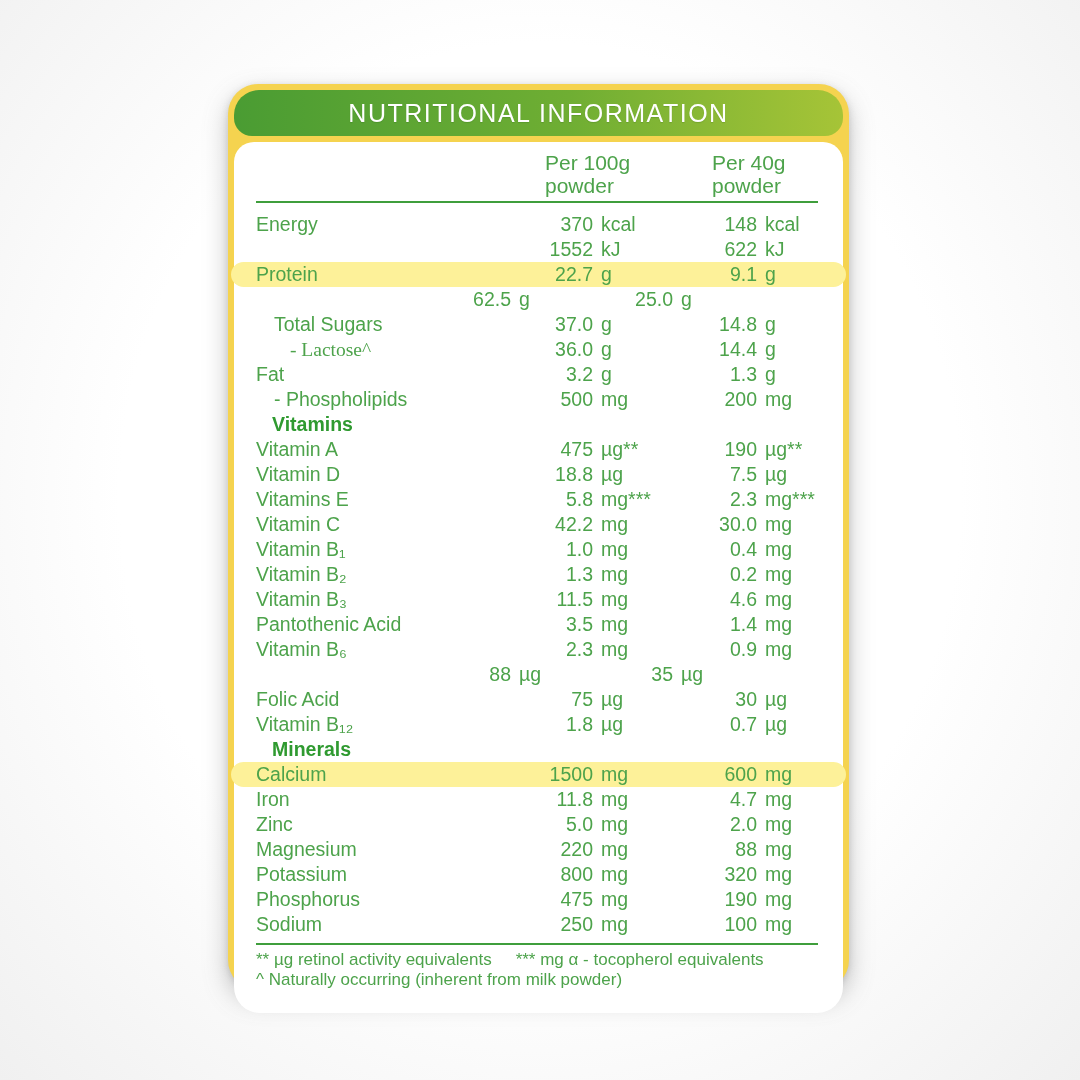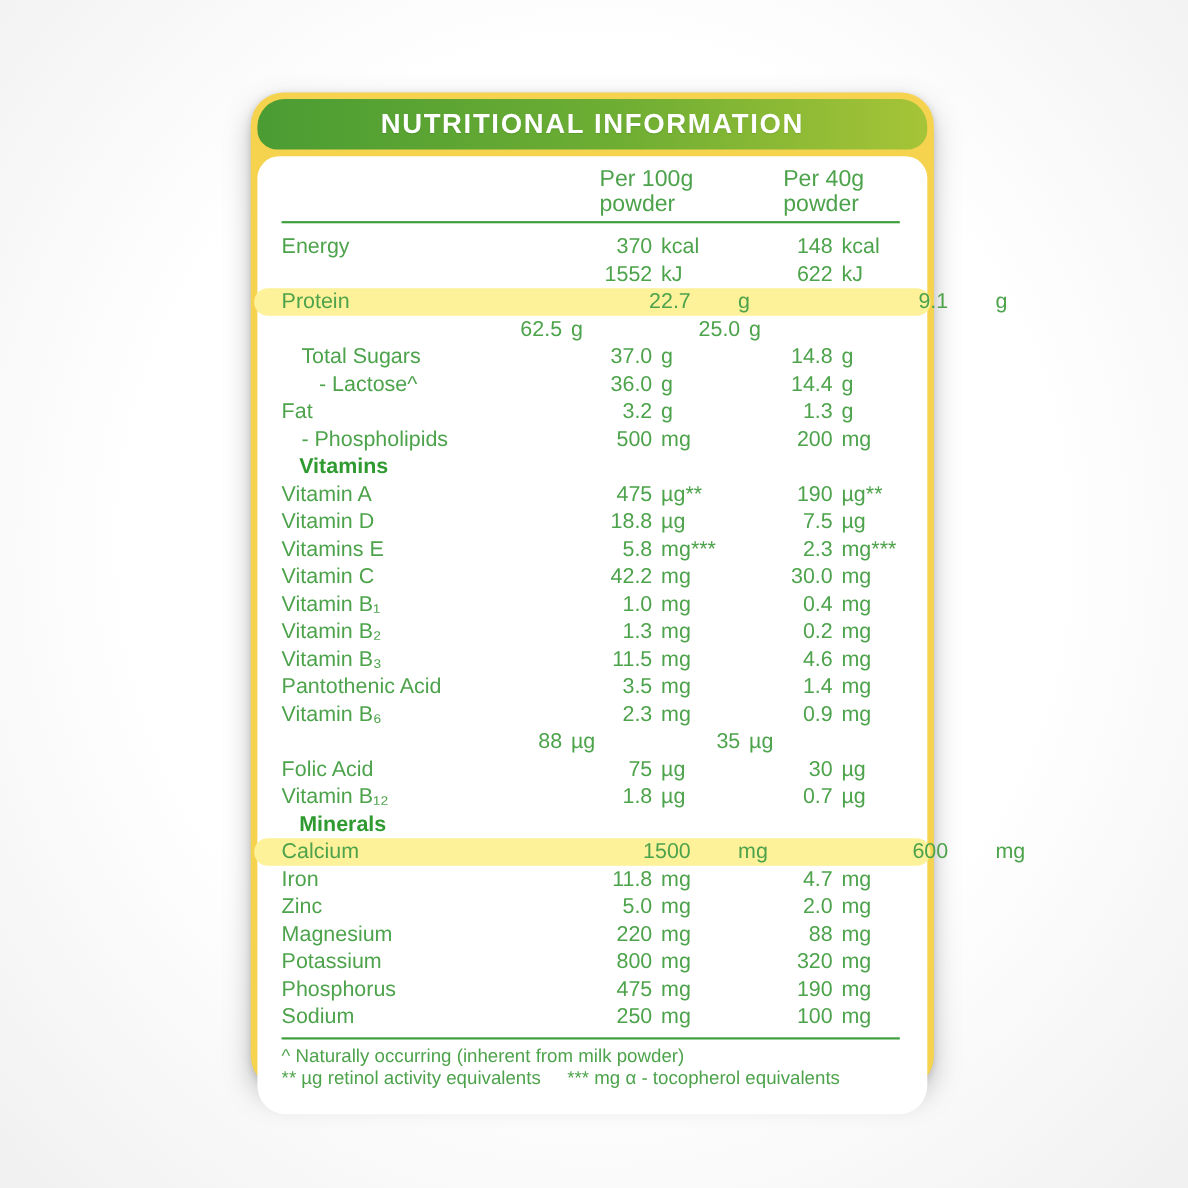--- a/index.html
+++ b/index.html
@@ -27,7 +27,7 @@
     background: linear-gradient(90deg, var(--banner-green-left,#4a9c33) 0%, #6fae33 55%, var(--banner-green-right,#a6c437) 100%);
     display:flex; align-items:center; justify-content:center;
     color: var(--title-white,#ffffff);
-    font-size:25px; font-weight:bold; letter-spacing:1.5px;
+    font-size:25px; font-weight:normal; letter-spacing:1.5px;
     margin-bottom:6px;
     text-shadow: 0 1px 1px rgba(0,60,0,.15);
     text-align: center;

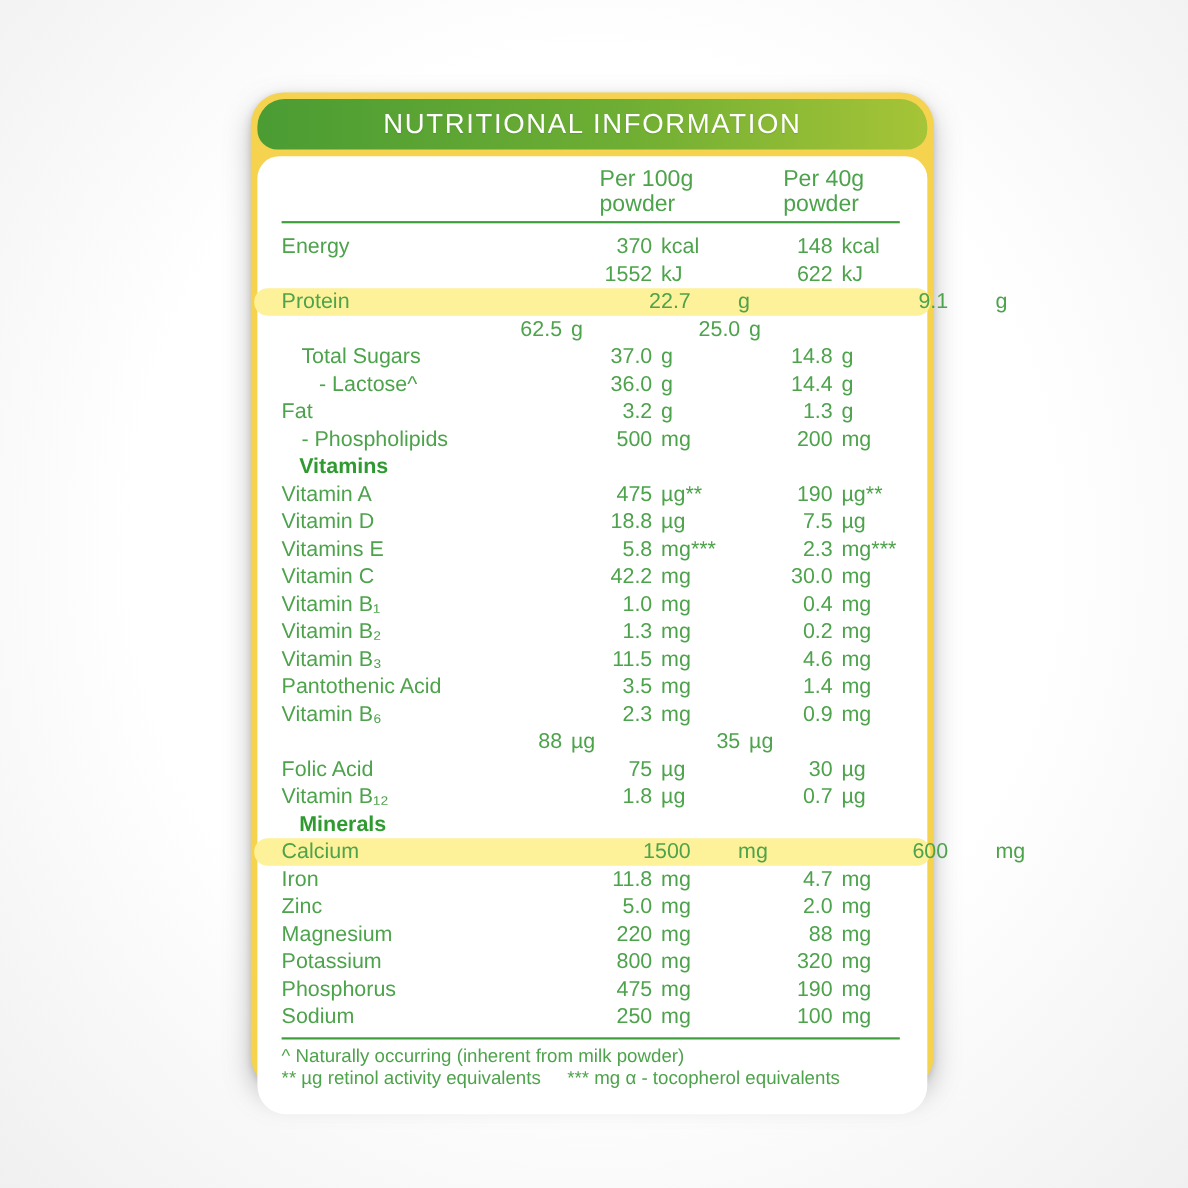--- a/index.html
+++ b/index.html
@@ -64,7 +64,7 @@
     background: var(--highlight-yellow,#fdf199);
     border-radius:13px;
     margin-left:-25px; padding-left:25px;
-    margin-right:-28px; padding-right:28px;gap:35px;
+    margin-right:-28px; padding-right:28px;
   }
   .footnotes { font-size:17px; line-height:19.5px; }
   .fgap { display:inline-block; width:24px; }

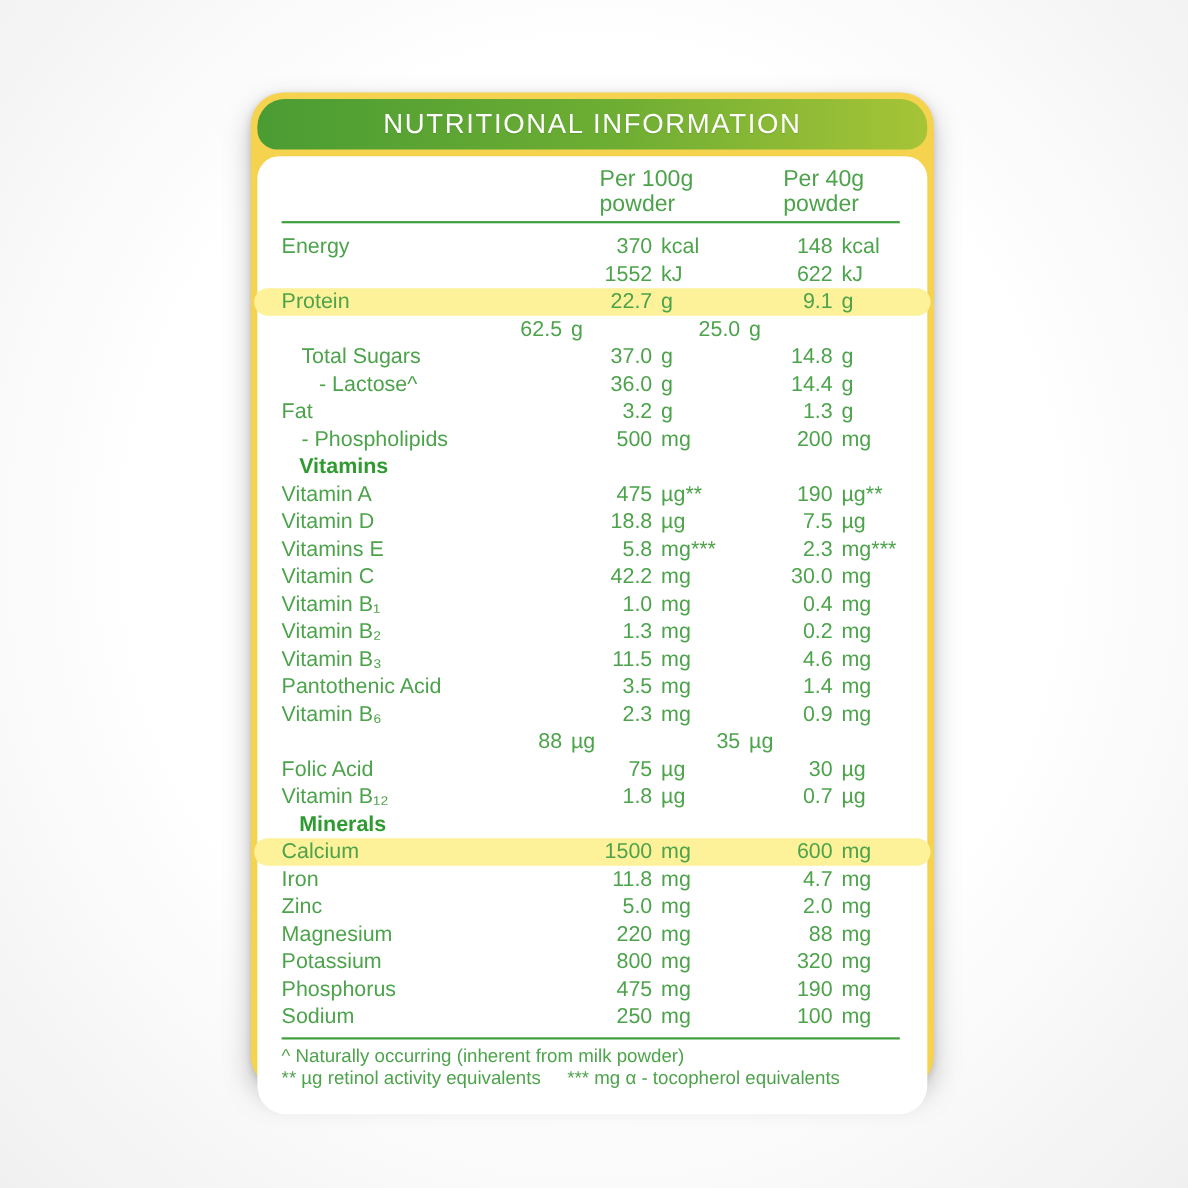--- a/index.html
+++ b/index.html
@@ -58,7 +58,7 @@
   .row .num { text-align:right; }
   .row .unit { text-align:left; padding-left:8px; }
   .row.indent1 .lbl { padding-left:18px; }
-  .row.indent2 .lbl { padding-left:34px; }
+  .row.indent2 .lbl { padding-left:34px;font-family:Liberation Serif, serif; }
   .row.section { font-weight:bold; color: var(--section-green,#2f9a30); margin-left: 16px; }
   .row.highlight {
     background: var(--highlight-yellow,#fdf199);

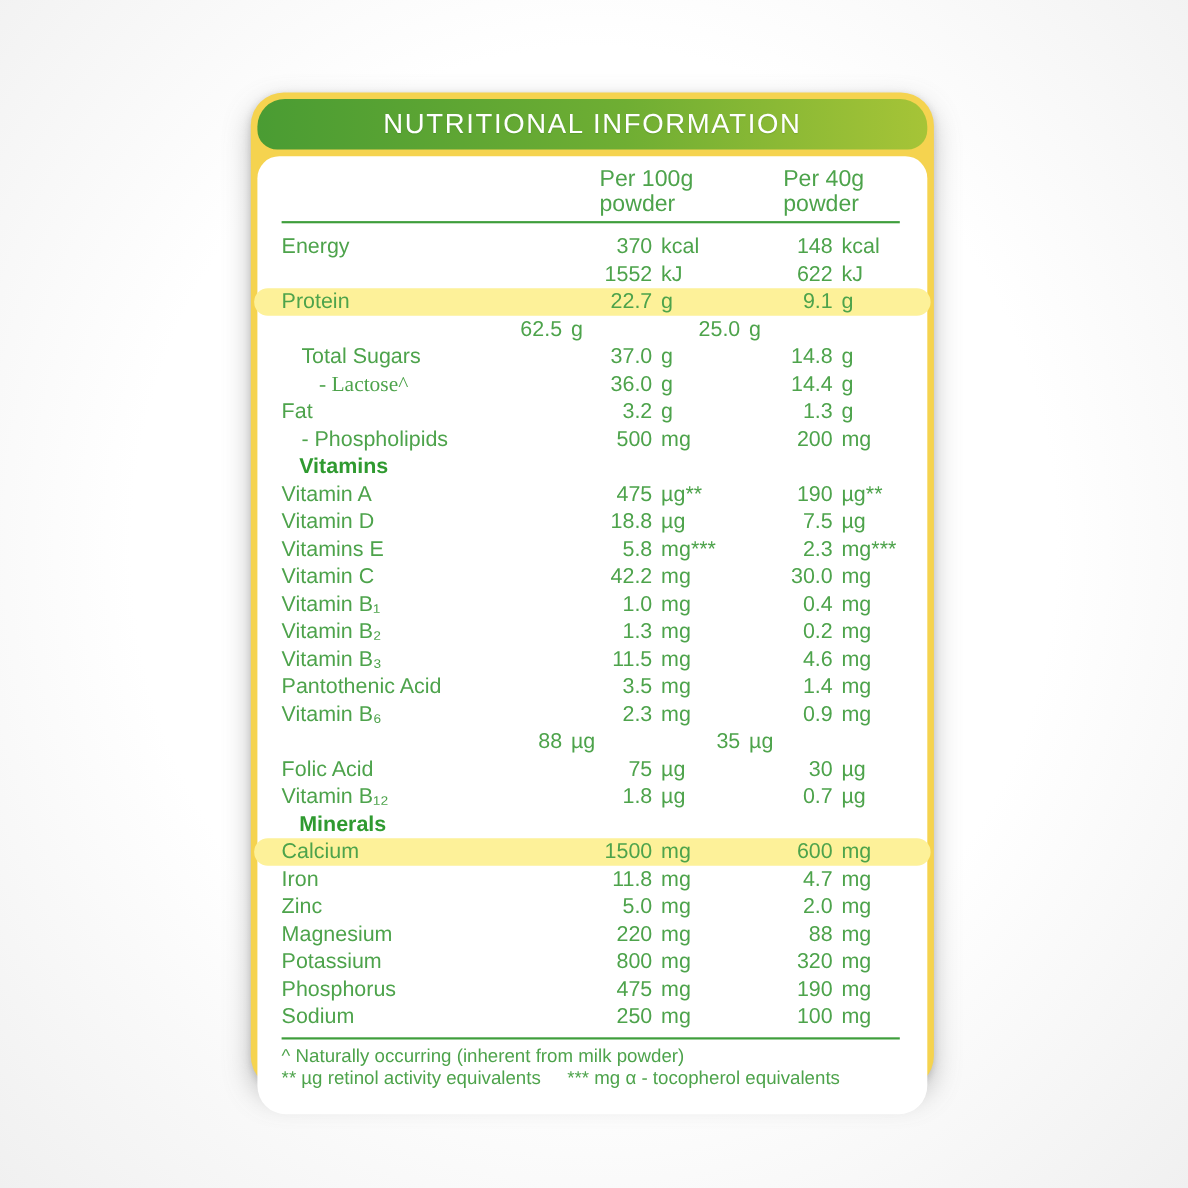--- a/index.html
+++ b/index.html
@@ -286,10 +286,10 @@
         </div>
       <hr class="rule bottom">
       <div class="footnotes">
-        <div>^ Naturally occurring (inherent from milk powder)</div>
         <div>
           <span>** µg retinol activity equivalents</span><span class="fgap"></span><span>*** mg α - tocopherol equivalents</span>
         </div>
+        <div>^ Naturally occurring (inherent from milk powder)</div>
       </div>
     </div>
   </div>

